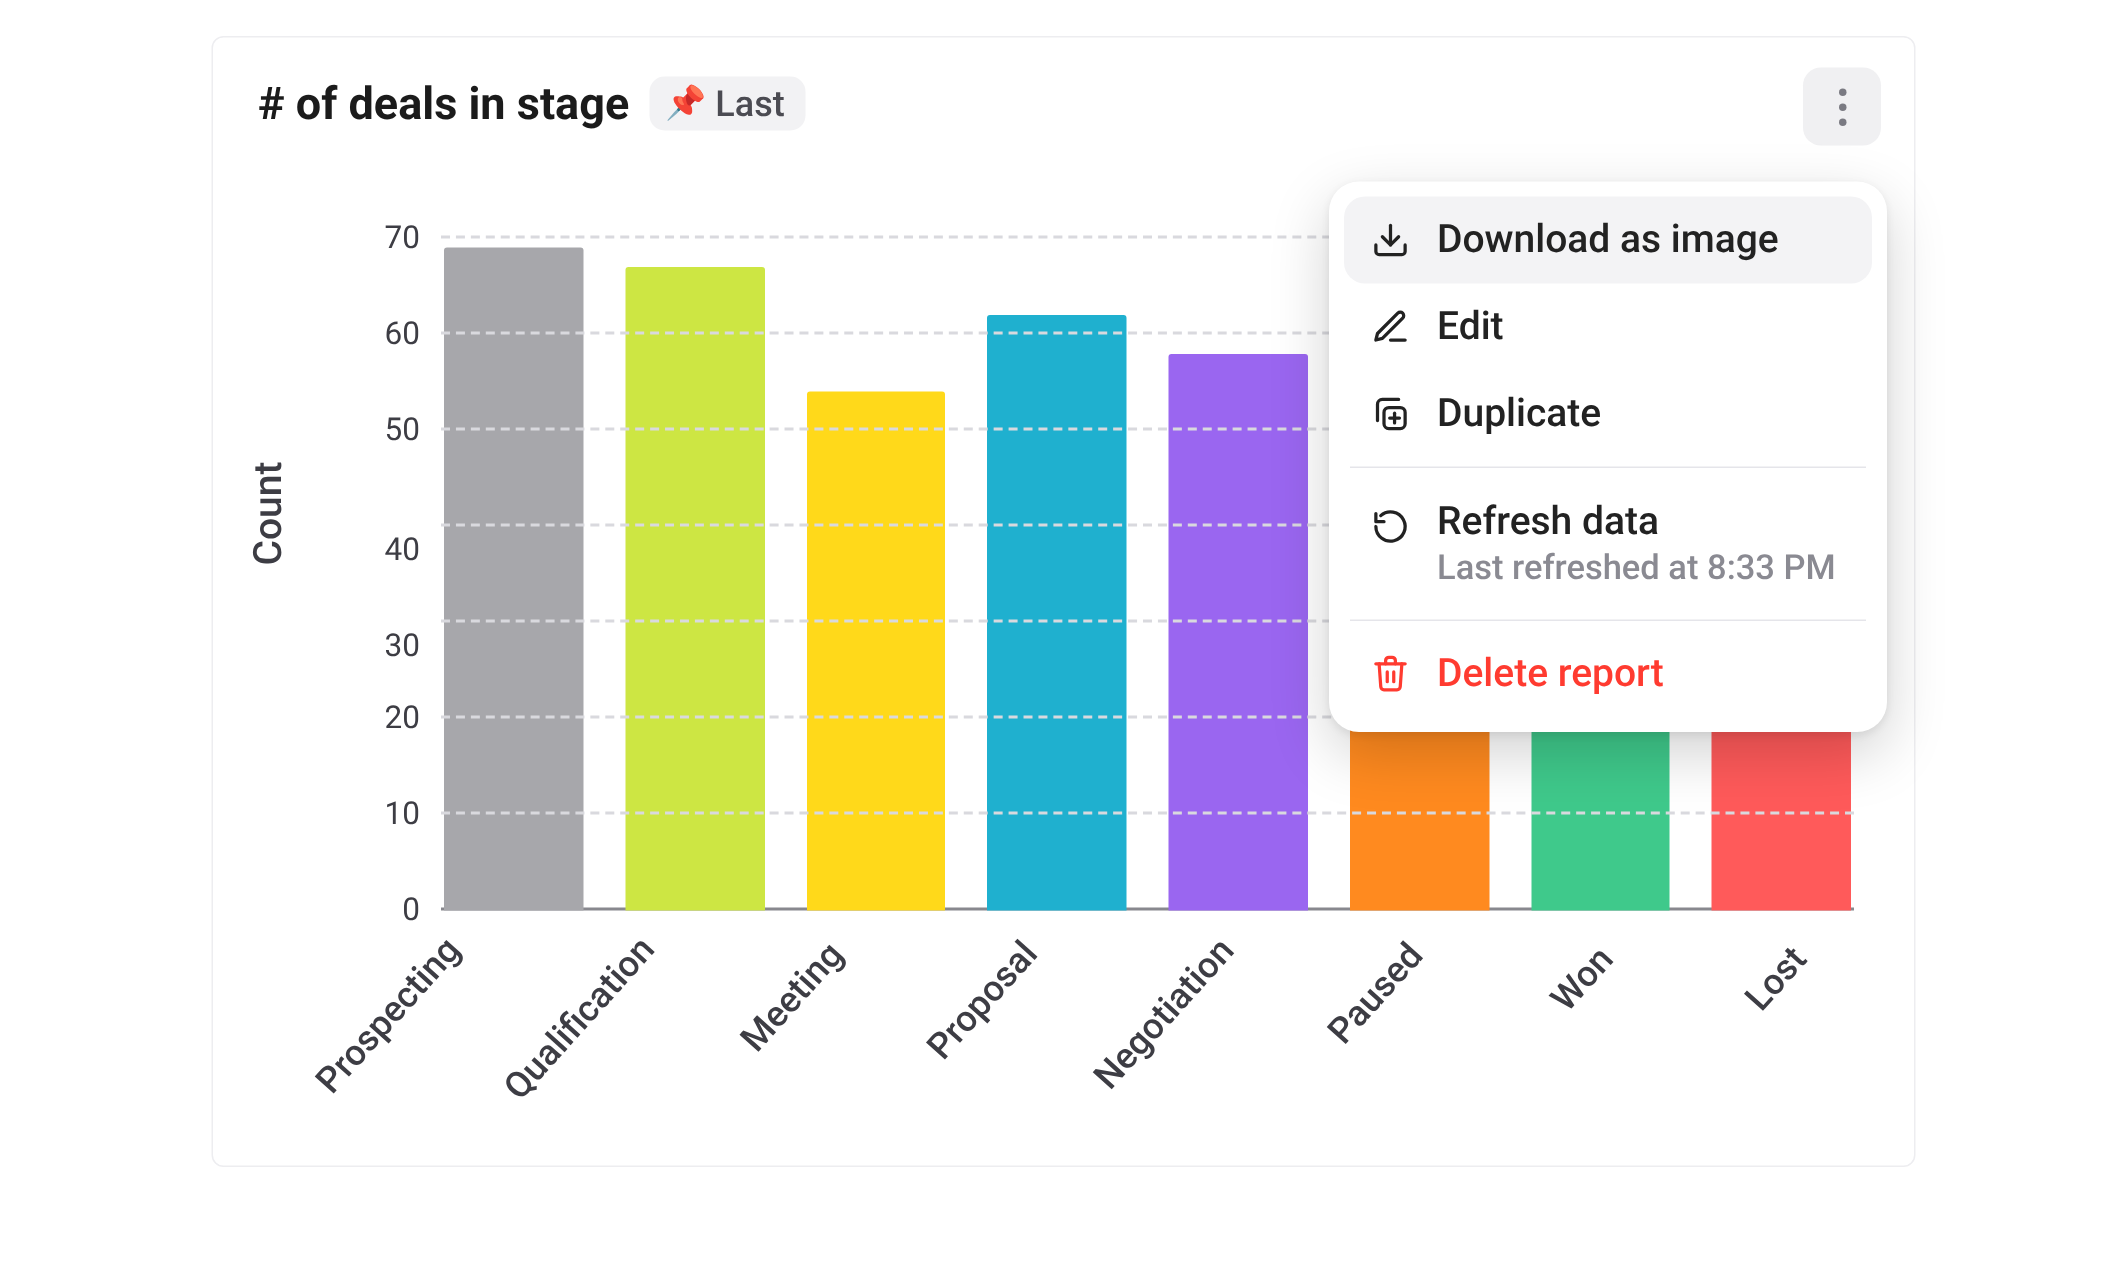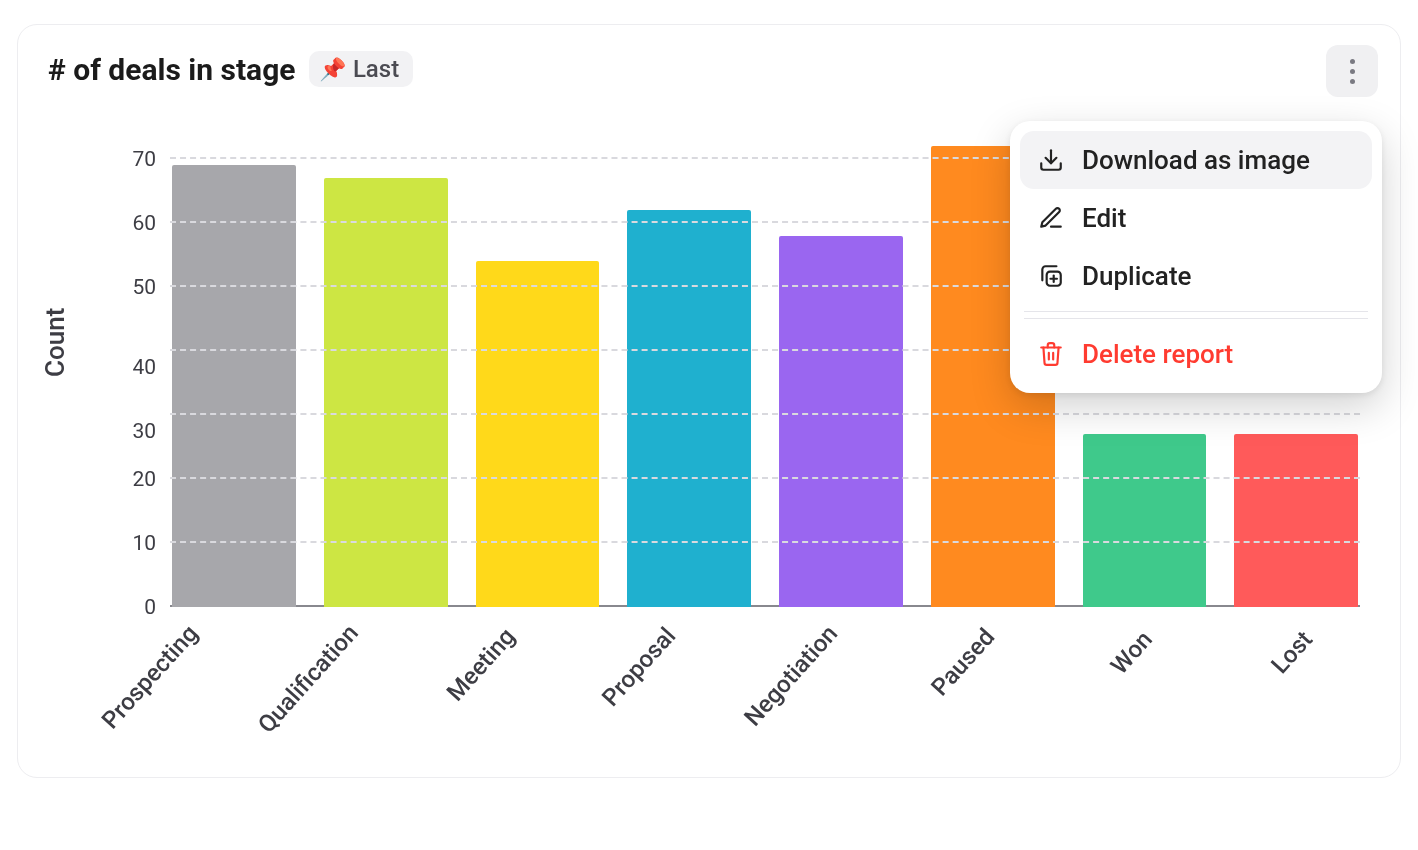--- a/index.html
+++ b/index.html
@@ -10,10 +10,10 @@
     color: #111;
   }
   .card {
-    width: 1384px;
+    width: 1136px;
     margin: 24px auto;
     border: 1px solid #ededf0;
-    border-radius: 20px;
+    border-radius: 8px;
     padding: 26px 30px 10px 30px;
     position: relative;
   }

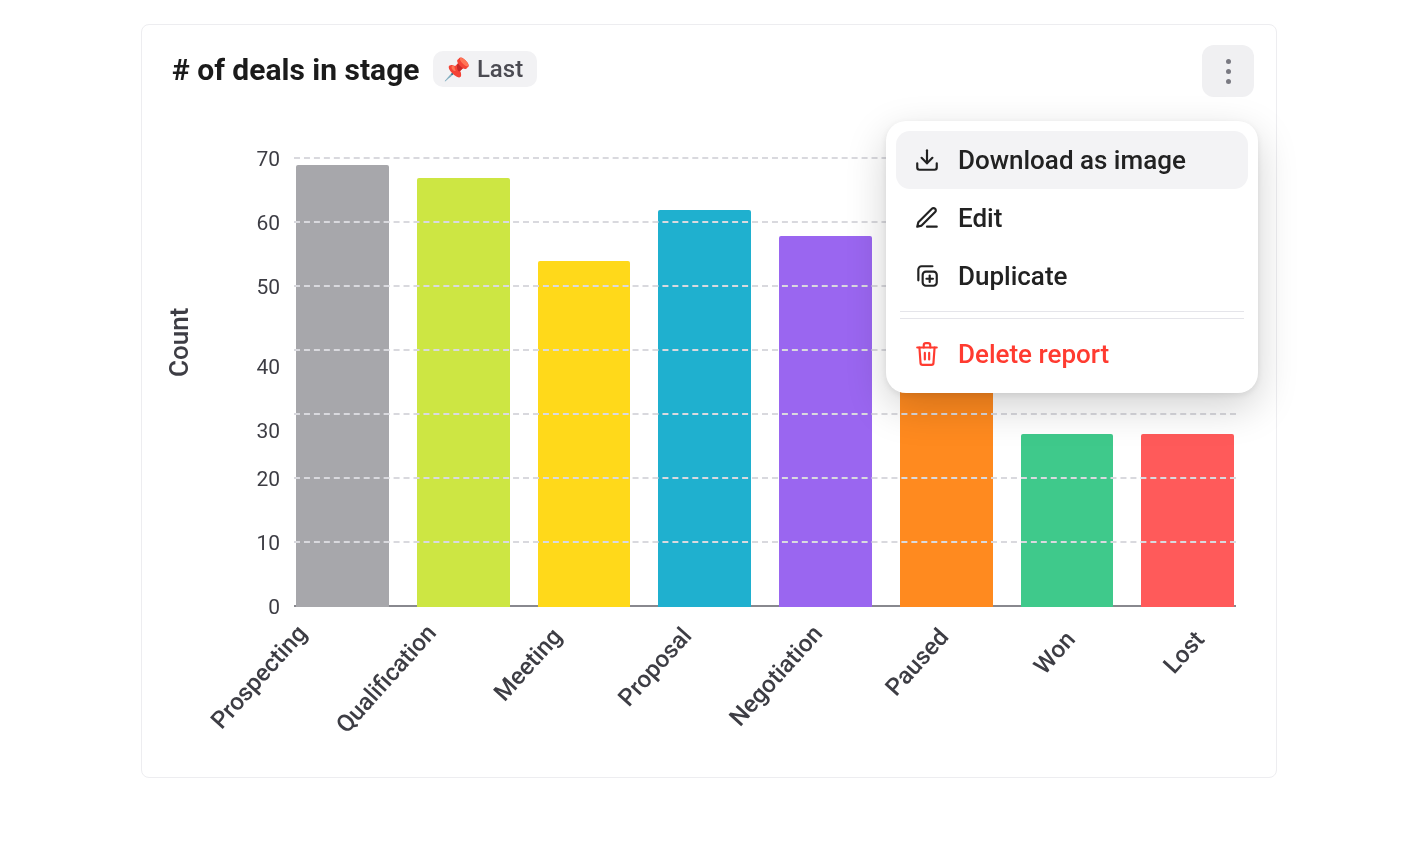--- a/index.html
+++ b/index.html
@@ -312,6 +312,18 @@
       <span>Duplicate</span>
     </div>
     <div class="menu-sep"></div>
+    <div class="menu-item twoline">
+      <span class="icon-slot" style="margin-top:4px;">
+        <svg width="26" height="26" viewBox="0 0 24 24" fill="none" stroke="currentColor" stroke-width="2" stroke-linecap="round" stroke-linejoin="round">
+            <path d="M3 12a9 9 0 1 0 3-6.7"></path>
+            <polyline points="3 4 3 9 8 9"></polyline>
+          </svg>
+      </span>
+      <span class="twoline-text">
+        <div class="line1">Refresh data</div>
+        <div class="line2">Last refreshed at 8:33 PM</div>
+      </span>
+    </div>
     <div class="menu-sep"></div>
     <div class="menu-item danger">
       <span class="icon-slot">

